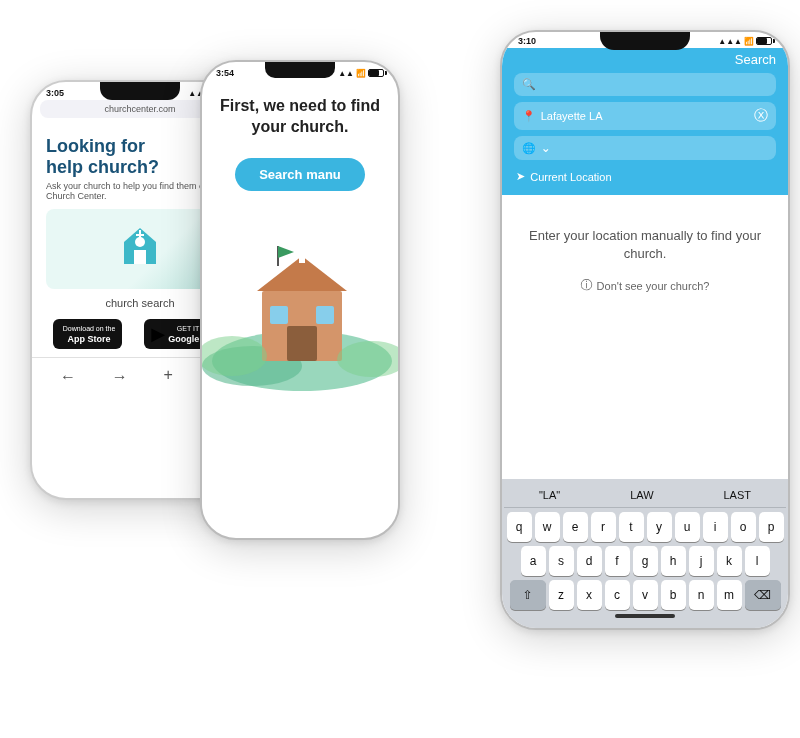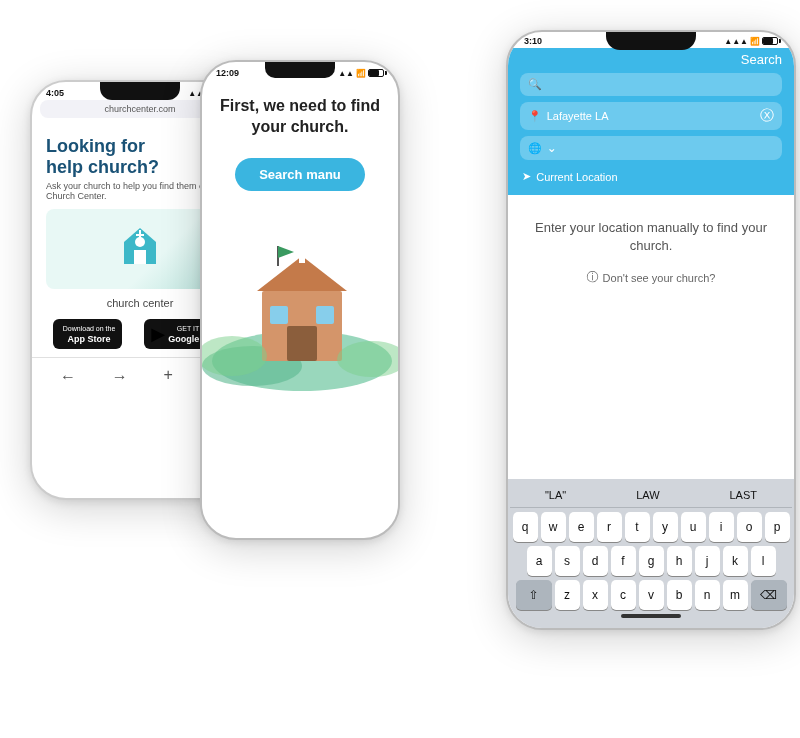--- a/index.html
+++ b/index.html
@@ -198,7 +198,7 @@
     .phone3 {
       width: 290px;
       height: 600px;
-      right: 4px;
+      right: 10px;
       top: 30px;
       z-index: 3;
       border: 2px solid #bbb;

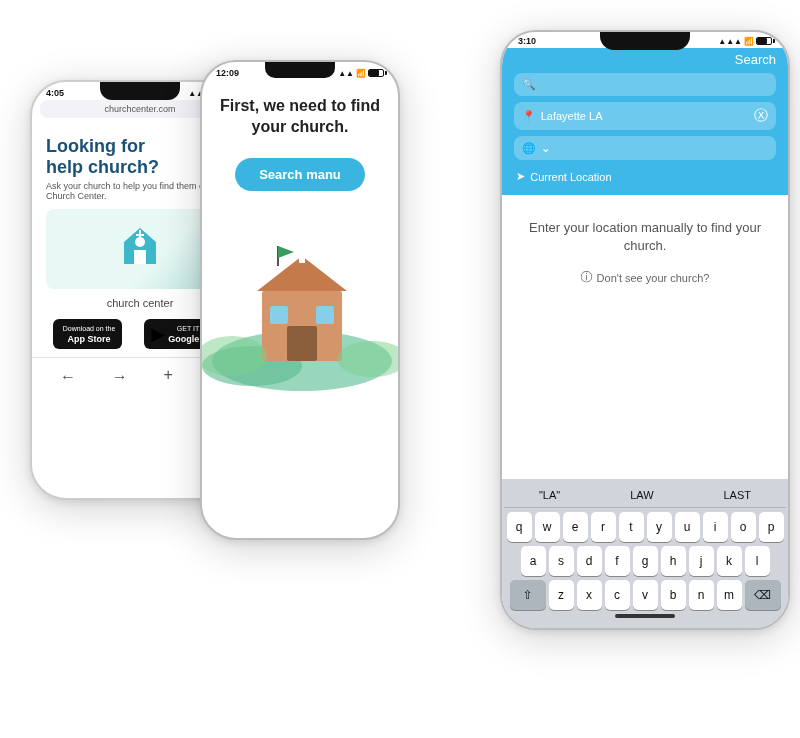--- a/index.html
+++ b/index.html
@@ -455,7 +455,7 @@
   <div class="phone phone2">
     <div class="phone2-notch"></div>
     <div class="phone2-status">
-      <span>12:09</span>
+      <span>3:54</span>
       <div class="status-icons">
         <span style="font-size:8px;">▲▲</span>
         <span style="font-size:8px;">📶</span>

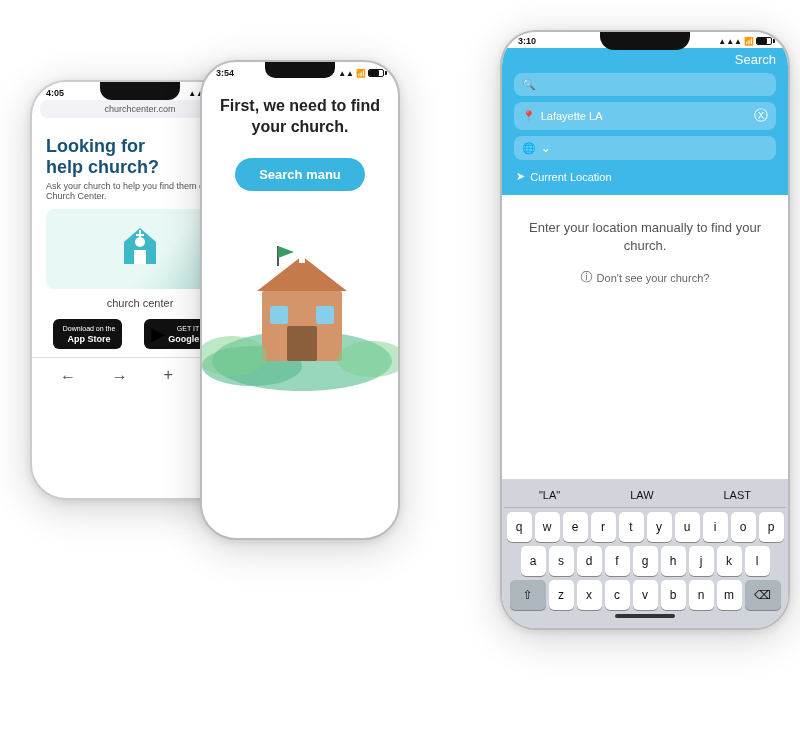--- a/index.html
+++ b/index.html
@@ -398,7 +398,7 @@
   <div class="phone phone1">
     <div class="phone1-notch"></div>
     <div class="phone1-status">
-      <span>4:05</span>
+      <span>3:05</span>
       <div class="phone1-status-right status-icons">
         <span>▲▲</span>
         <span>📶</span>

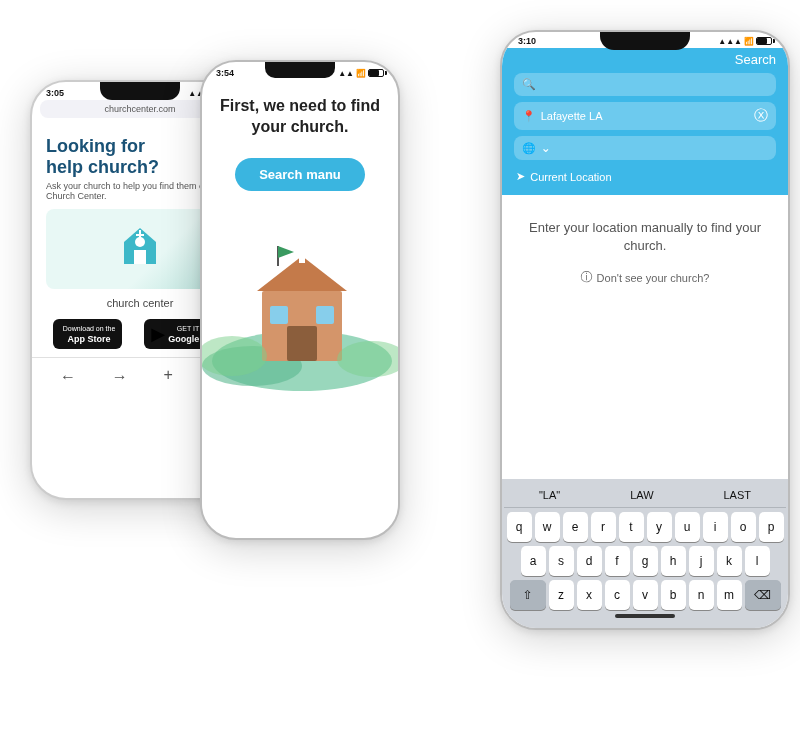--- a/index.html
+++ b/index.html
@@ -283,7 +283,7 @@
     .phone3-current-loc-text { color: white; font-size: 11px; font-weight: 500; }
 
     .phone3-body {
-      padding: 24px 14px;
+      padding: 32px 14px;
       text-align: center;
     }
     .phone3-body-text {

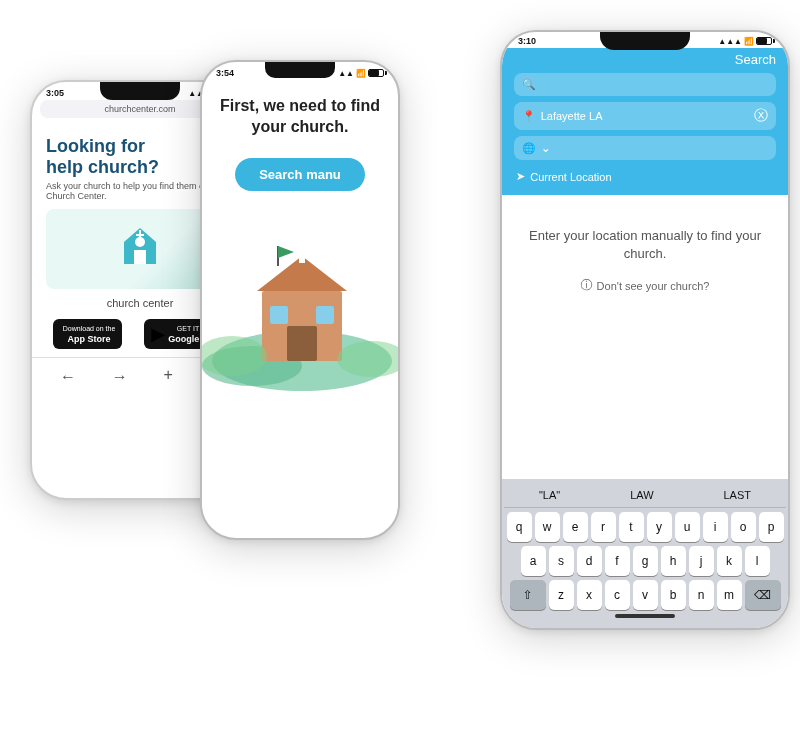--- a/index.html
+++ b/index.html
@@ -426,7 +426,7 @@
           <rect x="16" y="10" width="8" height="2" fill="white"></rect>
         </svg>
       </div>
-      <div class="phone1-app-label">church center</div>
+      <div class="phone1-app-label">church search</div>
       <div class="phone1-stores">
         <div class="store-btn">
           <span style="font-size:14px;color:white;"></span>

